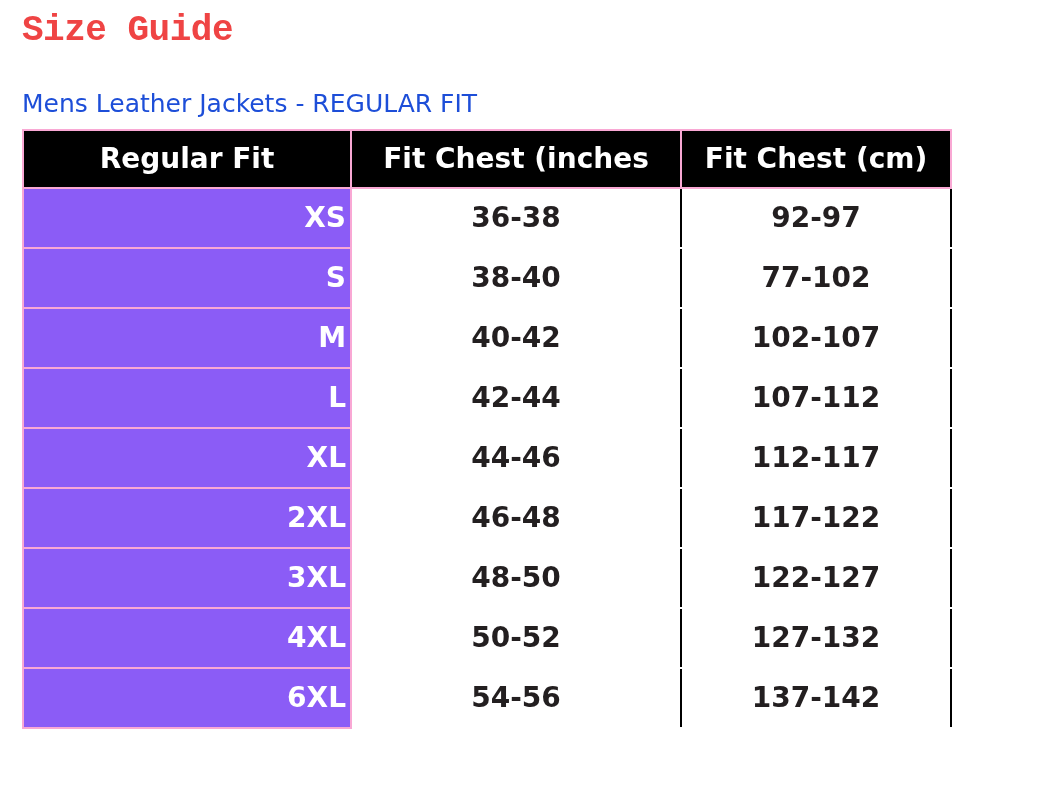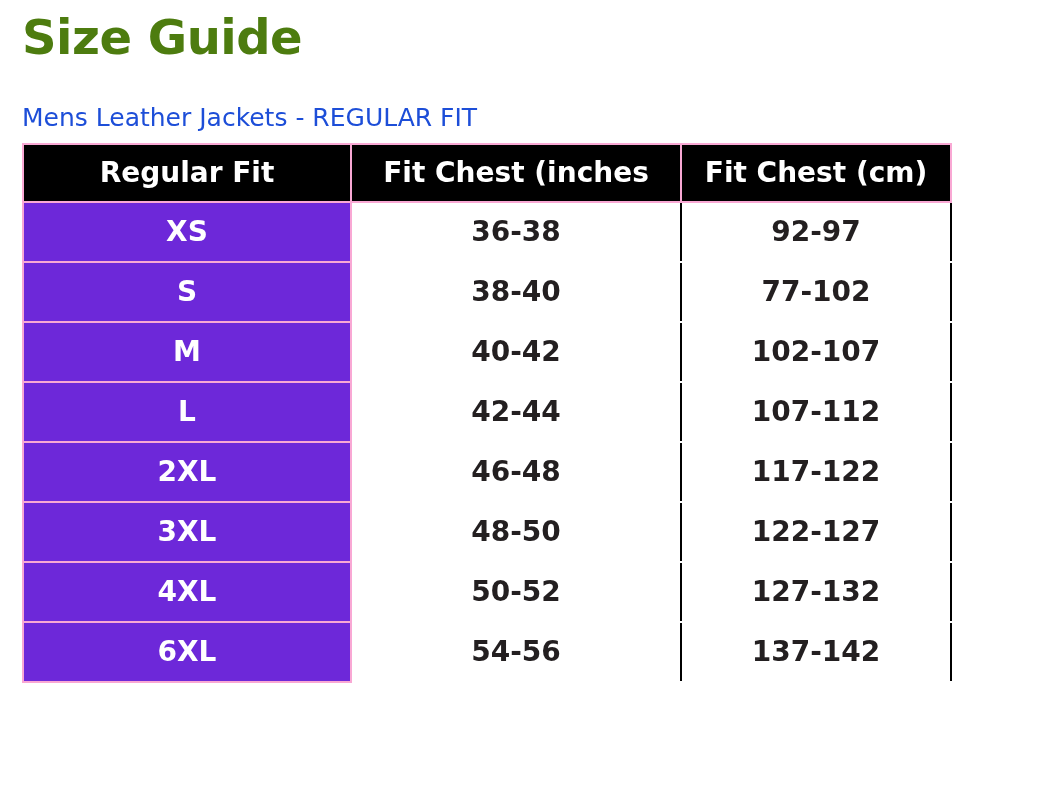--- a/index.html
+++ b/index.html
@@ -22,12 +22,13 @@
     padding: 0 22px;
   }
   .page-title {
-    font-size: 48px;
+    font-size: 36px;
     font-weight: bold;
     letter-spacing: -0.5px;
-    color: #4d7c0f;
+    color: #ef4444;
     margin: 10px 0 0 0;
     line-height: 1.15;
+    font-family: Liberation Mono, monospace;
   }
   .subtitle {
     font-size: 25px;

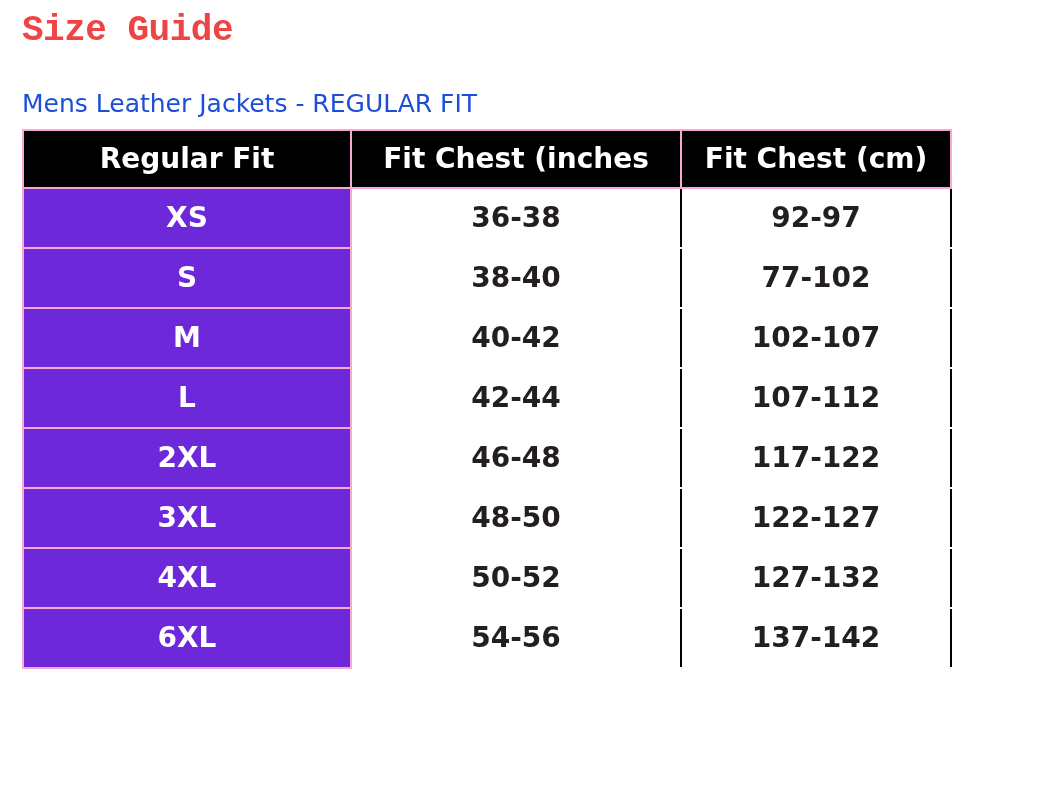--- a/index.html
+++ b/index.html
@@ -68,8 +68,9 @@
     padding: 2px 4px;
   }
   table.size-table tbody td.size-cell {
-    background: #6d28d9;
+    background: #8b5cf6;
     color: #ffffff;
+    text-align: right;
   }
   table.size-table tbody td.value-cell {
     background: #ffffff;

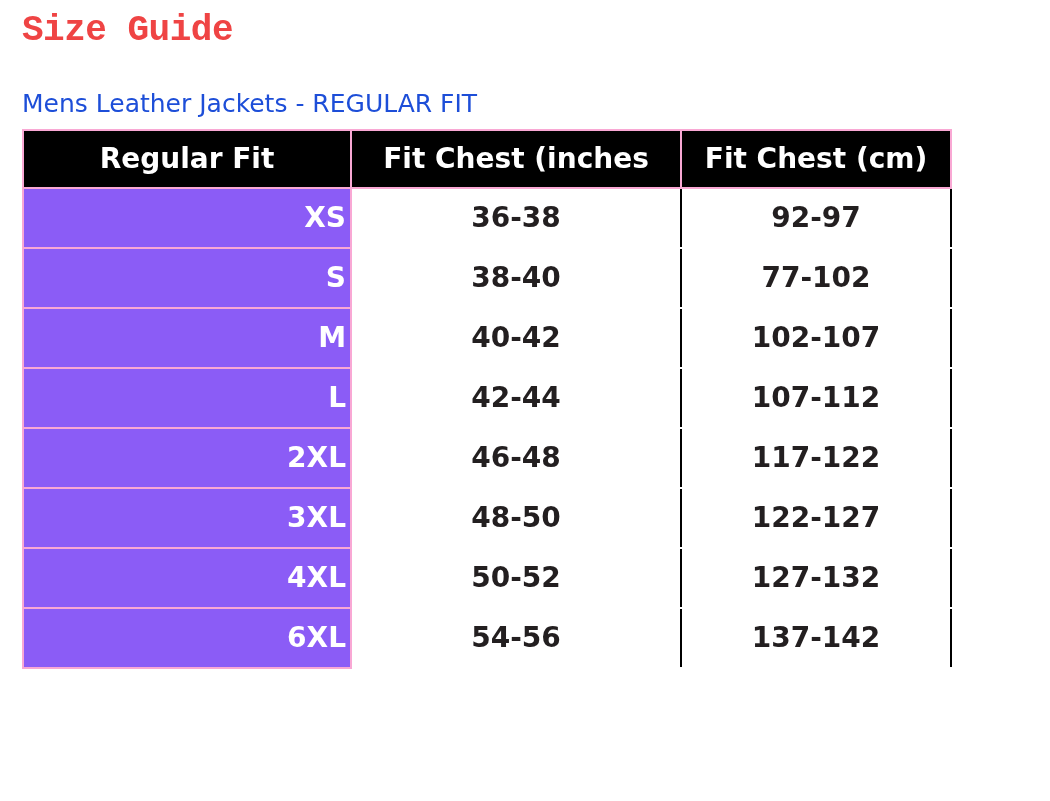--- a/index.html
+++ b/index.html
@@ -128,6 +128,11 @@
         <td class="value-cell">107-112</td>
       </tr>
       <tr>
+        <td class="size-cell">XL</td>
+        <td class="value-cell">44-46</td>
+        <td class="value-cell">112-117</td>
+      </tr>
+      <tr>
         <td class="size-cell">2XL</td>
         <td class="value-cell">46-48</td>
         <td class="value-cell">117-122</td>

